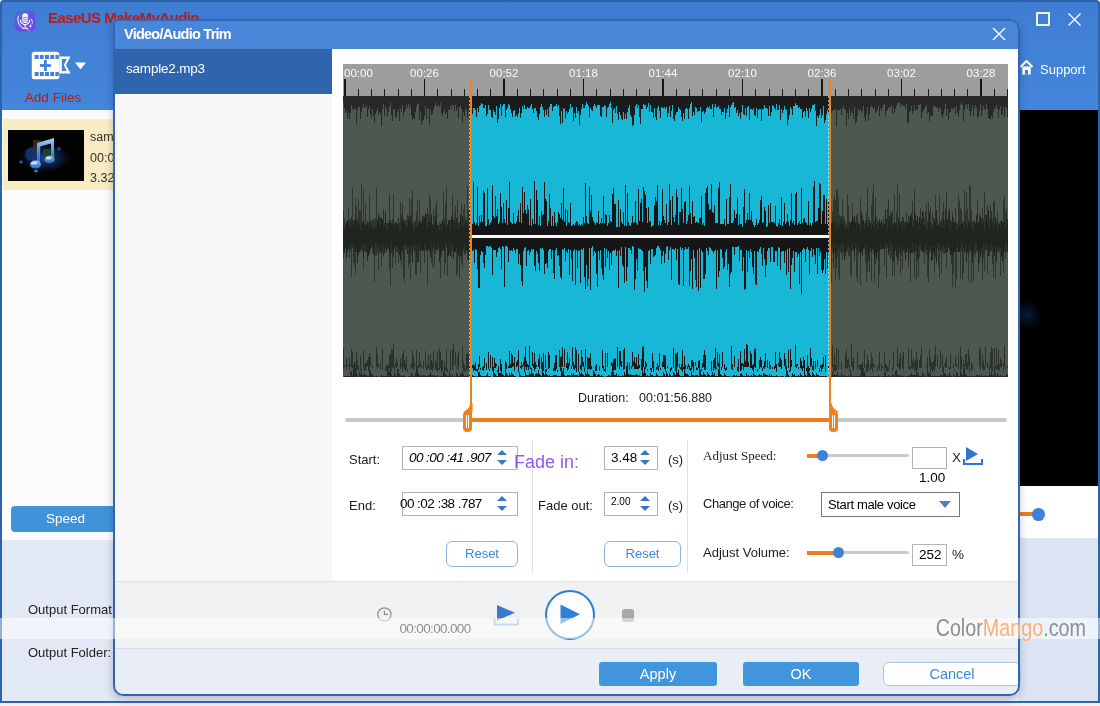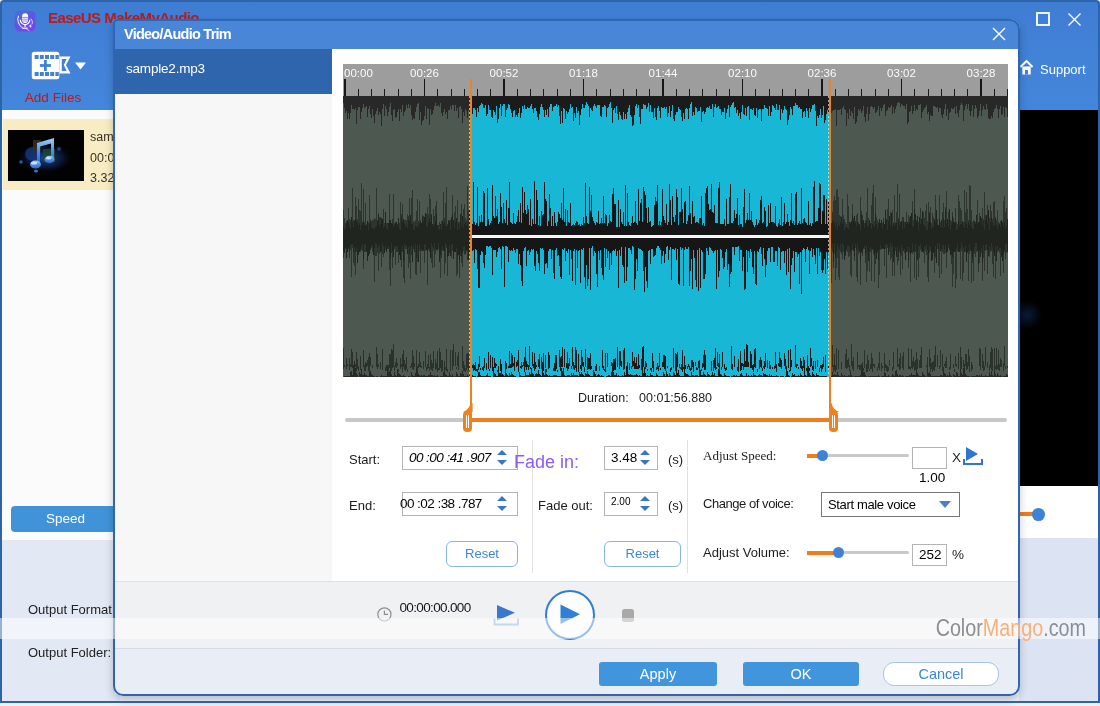--- a/index.html
+++ b/index.html
@@ -245,7 +245,7 @@
   <circle cx="7.4" cy="7.4" r="6.6" fill="none" stroke="#8f8f8f" stroke-width="1.2"></circle>
   <path d="M7.4 3.6V7.4H11" fill="none" stroke="#8f8f8f" stroke-width="1.2"></path>
 </svg>
-<div class="abs" style="left:399.5px; top:600px; font-size:13.5px; color:#17171b; letter-spacing:-0.65px;">00:00:00.000</div>
+<div class="abs" style="left:399.5px; top:621px; font-size:13.5px; color:#17171b; letter-spacing:-0.65px;">00:00:00.000</div>
 <svg class="abs" style="left:493px; top:600px;" width="27" height="26" viewBox="0 0 27 26">
   <path d="M4 5L22 12.8L4 20.5Z" fill="#3a78cf"></path>
   <path d="M1.5 18.5v6h23.5v-6" fill="none" stroke="#8cb0e0" stroke-width="1.8"></path>

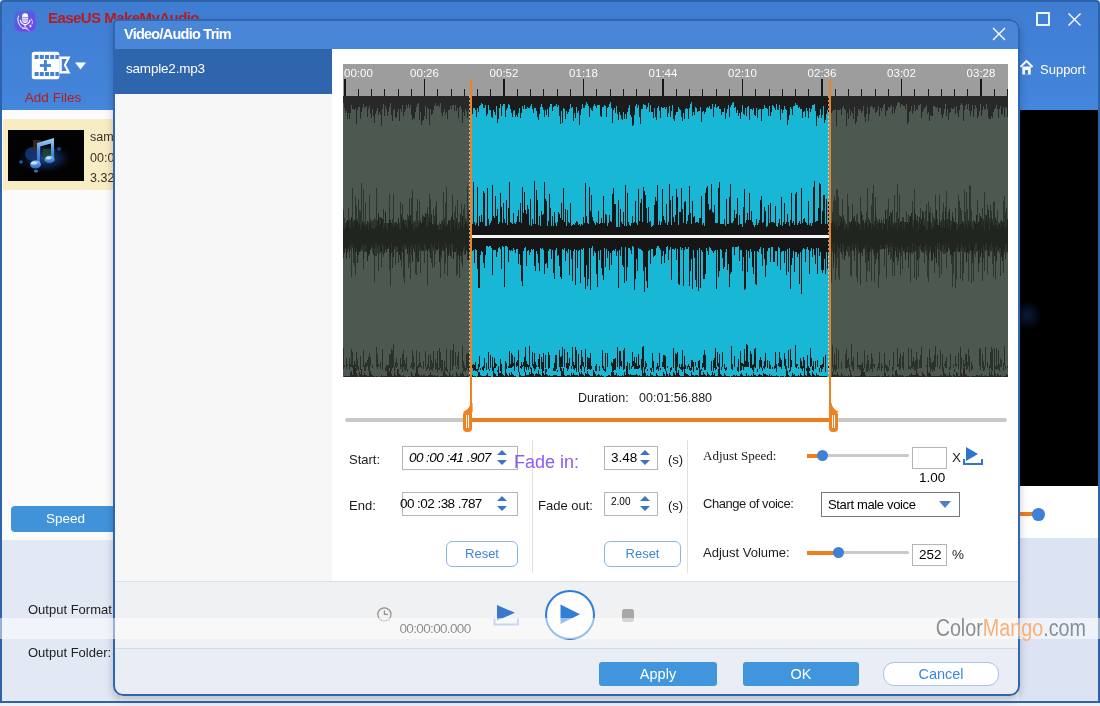--- a/index.html
+++ b/index.html
@@ -259,7 +259,7 @@
 <div class="abs" style="left:115px; top:648px; width:903px; height:46px; background:#e9edf6; border-top:1px solid #d5dbe8;"></div>
 <div class="abs" style="left:599px; top:662px; width:118px; height:24px; background:#4195dc; border-radius:3px; color:#fff; font-size:14.5px; text-align:center; line-height:24px;">Apply</div>
 <div class="abs" style="left:743px; top:662px; width:116px; height:24px; background:#4195dc; border-radius:3px; color:#fff; font-size:14.5px; text-align:center; line-height:24px;">OK</div>
-<div class="abs" style="left:883px; top:662px; width:116px; height:24px; background:#fff; border:1px solid #a9c3e2; border-radius:11px; color:#3d87d8; font-size:14.5px; text-align:center; line-height:22px;">Cancel</div>
+<div class="abs" style="left:883px; top:662px; width:138px; height:24px; background:#fff; border:1px solid #a9c3e2; border-radius:6px; color:#3d87d8; font-size:14.5px; text-align:center; line-height:22px;">Cancel</div>
 
 <div class="abs" style="left:113px; top:19px; width:907px; height:677px; border:2px solid #2f65b2; border-radius:4px 10px 10px 10px; pointer-events:none;"></div>
 

